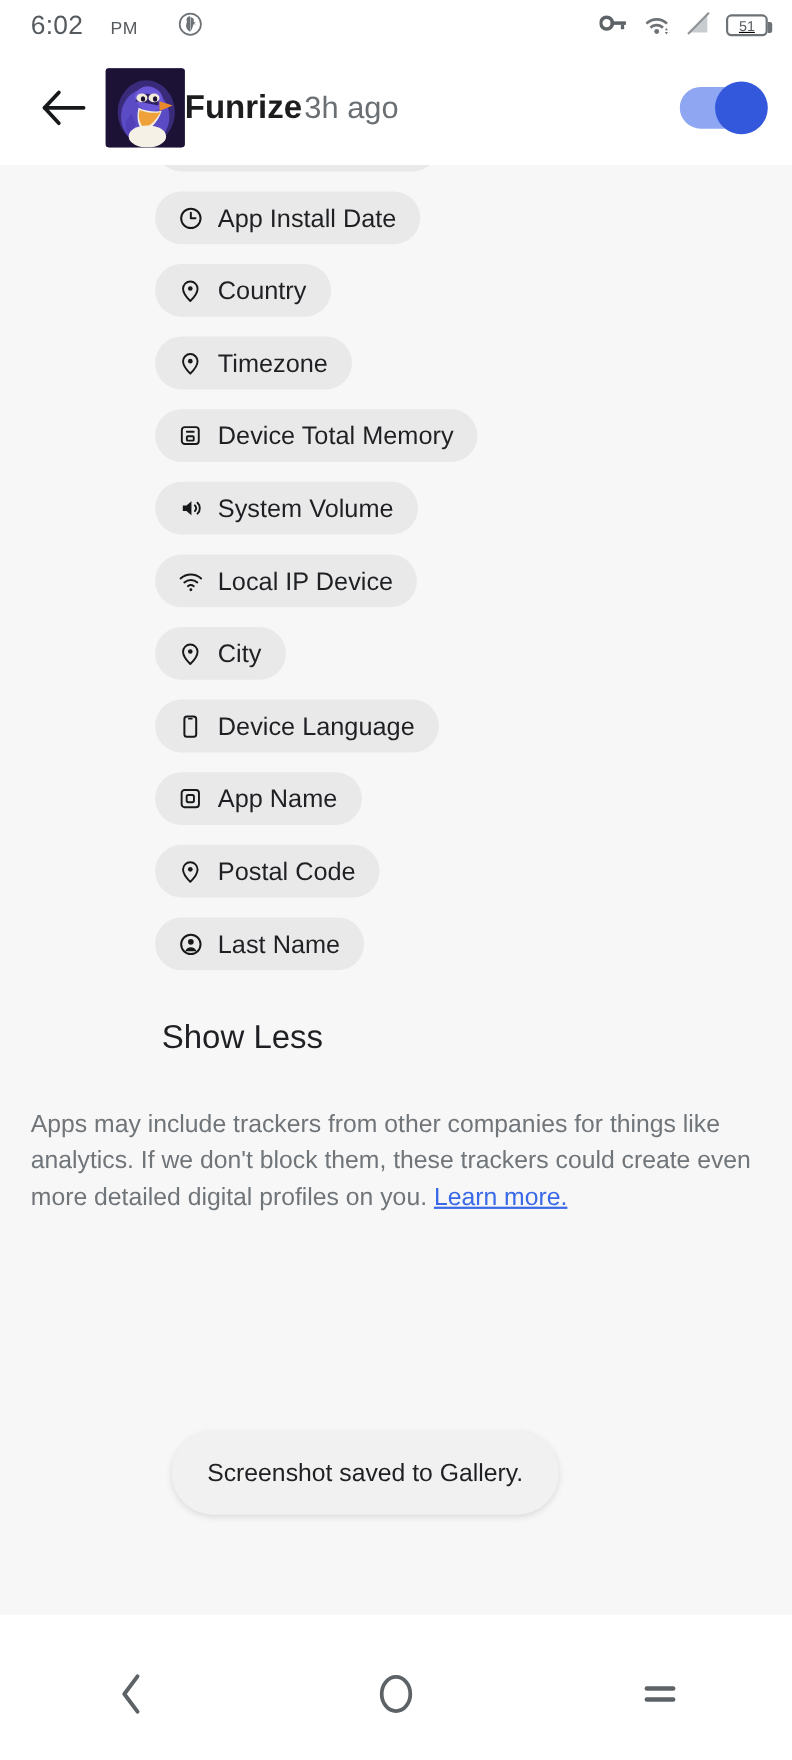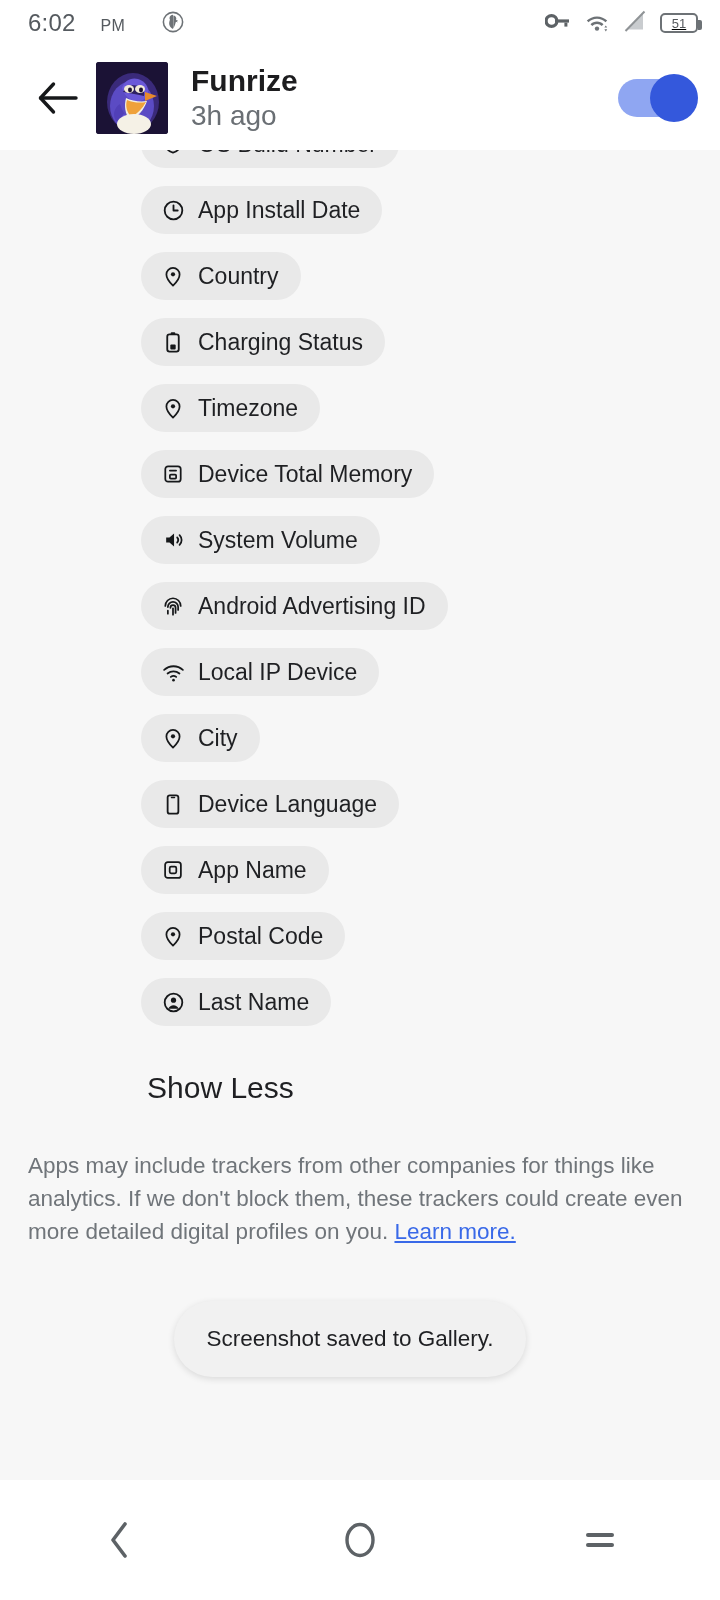--- a/index.html
+++ b/index.html
@@ -46,7 +46,7 @@
     background:radial-gradient(ellipse at 48% 42%, #3b2a6e 0%, #241a4a 55%, #130e2b 100%);
     overflow:hidden;position:relative;
   }
-  .app-meta{ margin-left:23px;display:flex;flex-direction:column;justify-content:center;gap:2px; }
+  .app-meta{ display:flex;flex-direction:row;justify-content:center;gap:2px; }
   .app-title{ font-size:30px;font-weight:bold;color:#1d1d1f;line-height:1.1; }
   .app-sub{ font-size:28px;color:#6a6f74;line-height:1.2; }
   .toggle{

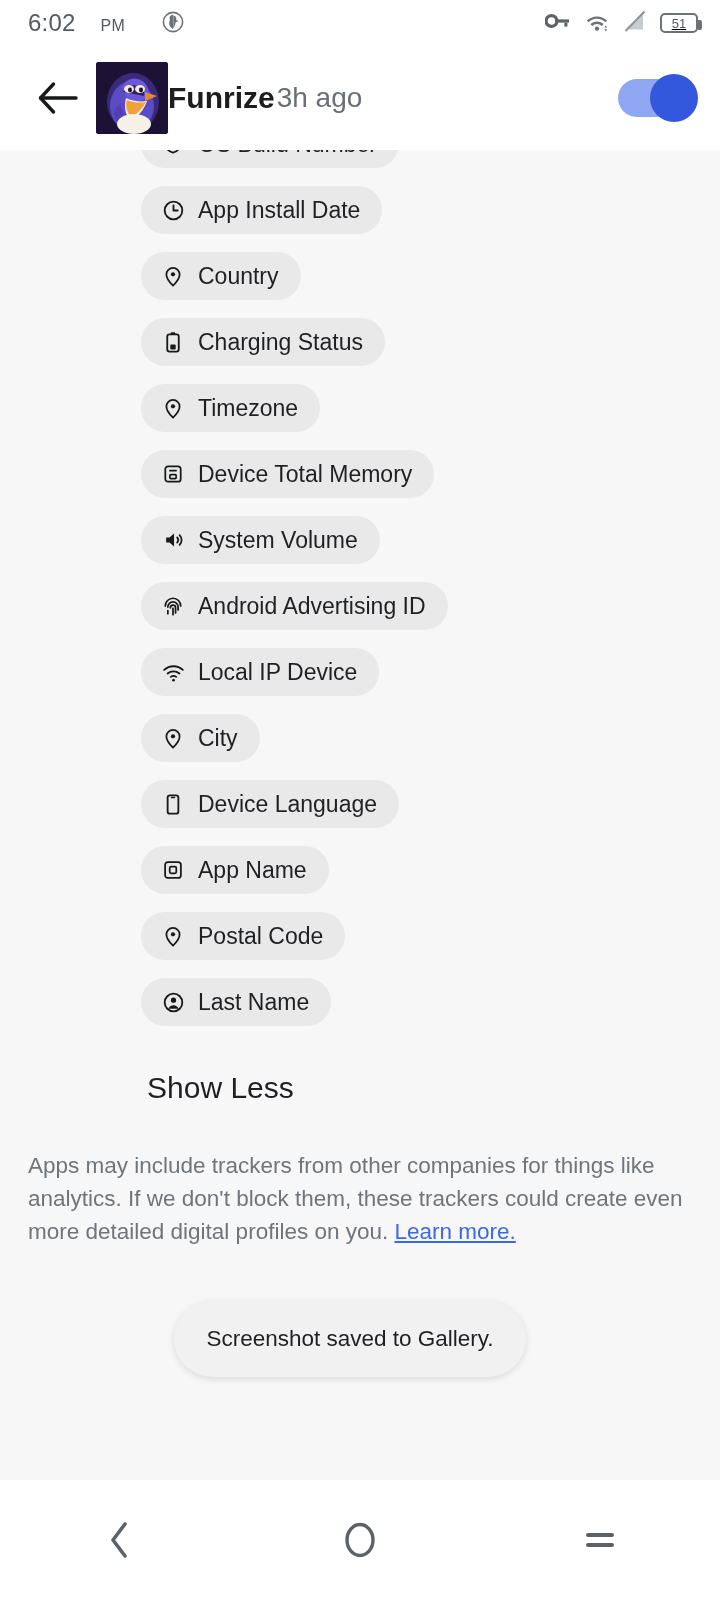--- a/index.html
+++ b/index.html
@@ -60,7 +60,7 @@
 
   
   .content{
-    position:absolute;left:0;top:150px;width:720px;height:1330px;
+    position:absolute;left:0;top:138px;width:720px;height:1330px;
     background:#f7f7f7;overflow:hidden;
   }
   .chip-list{ padding:0 0 0 141px; }

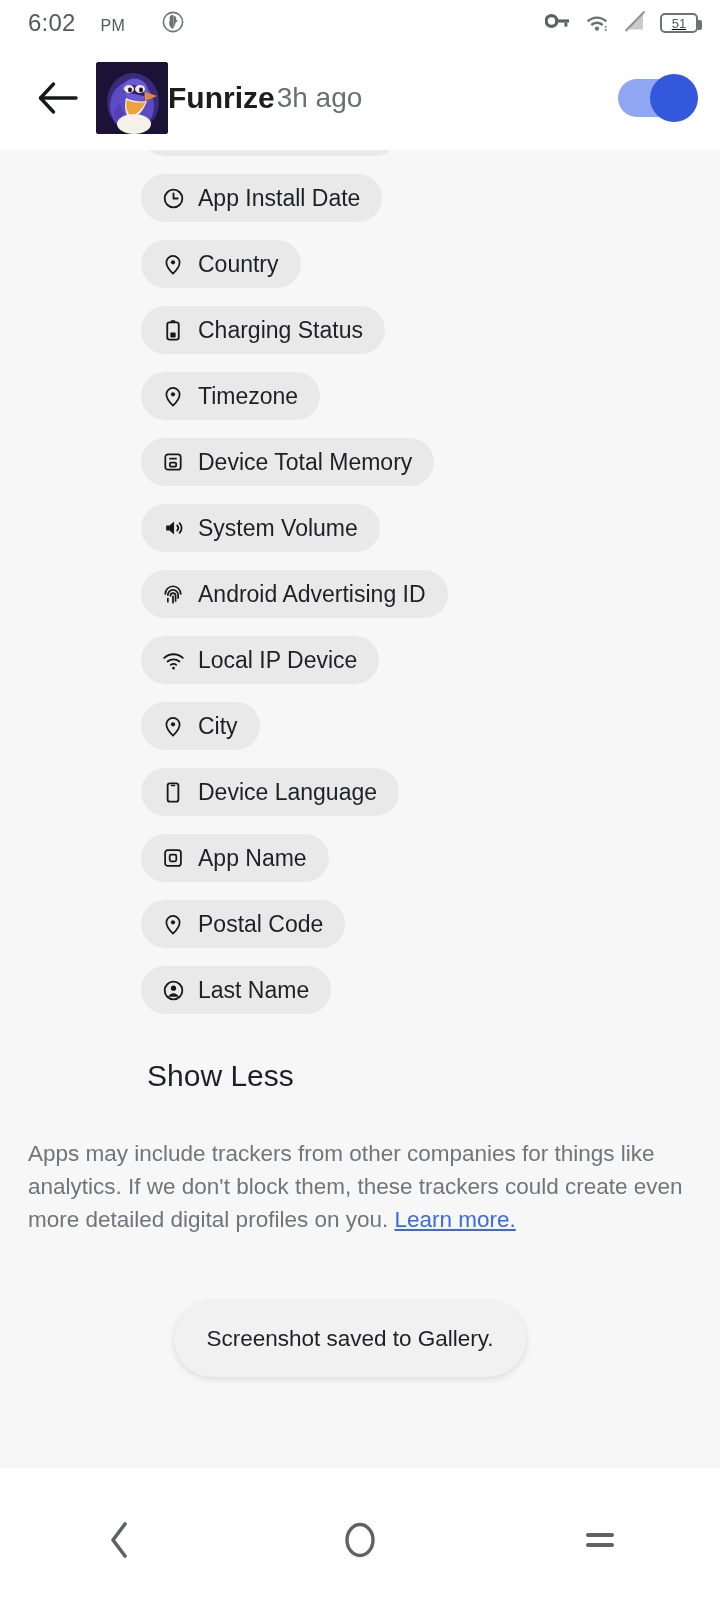--- a/index.html
+++ b/index.html
@@ -213,16 +213,6 @@
         </div></div>
       <div class="chip-row"><div class="chip">
           <span class="chip-icon">
-            <svg width="20" height="23" viewBox="0 0 20 24">
-              <rect x="4" y="3.5" width="12" height="18" rx="2.4" fill="none" stroke="#16181a" stroke-width="1.9"></rect>
-              <rect x="7.6" y="1.4" width="4.8" height="2.6" rx="1" fill="#16181a"></rect>
-              <rect x="7.2" y="14" width="5.6" height="5.2" rx="1" fill="#16181a"></rect>
-            </svg>
-          </span>
-          <span class="chip-label">Charging Status</span>
-        </div></div>
-      <div class="chip-row"><div class="chip">
-          <span class="chip-icon">
             <svg width="22" height="23" viewBox="0 0 24 24">
               <path d="M12 22s7.2-7 7.2-12.2A7.2 7.2 0 0 0 4.8 9.8C4.8 15 12 22 12 22z" fill="none" stroke="#16181a" stroke-width="1.9" stroke-linejoin="round"></path>
               <circle cx="12" cy="9.6" r="2.3" fill="#16181a"></circle>

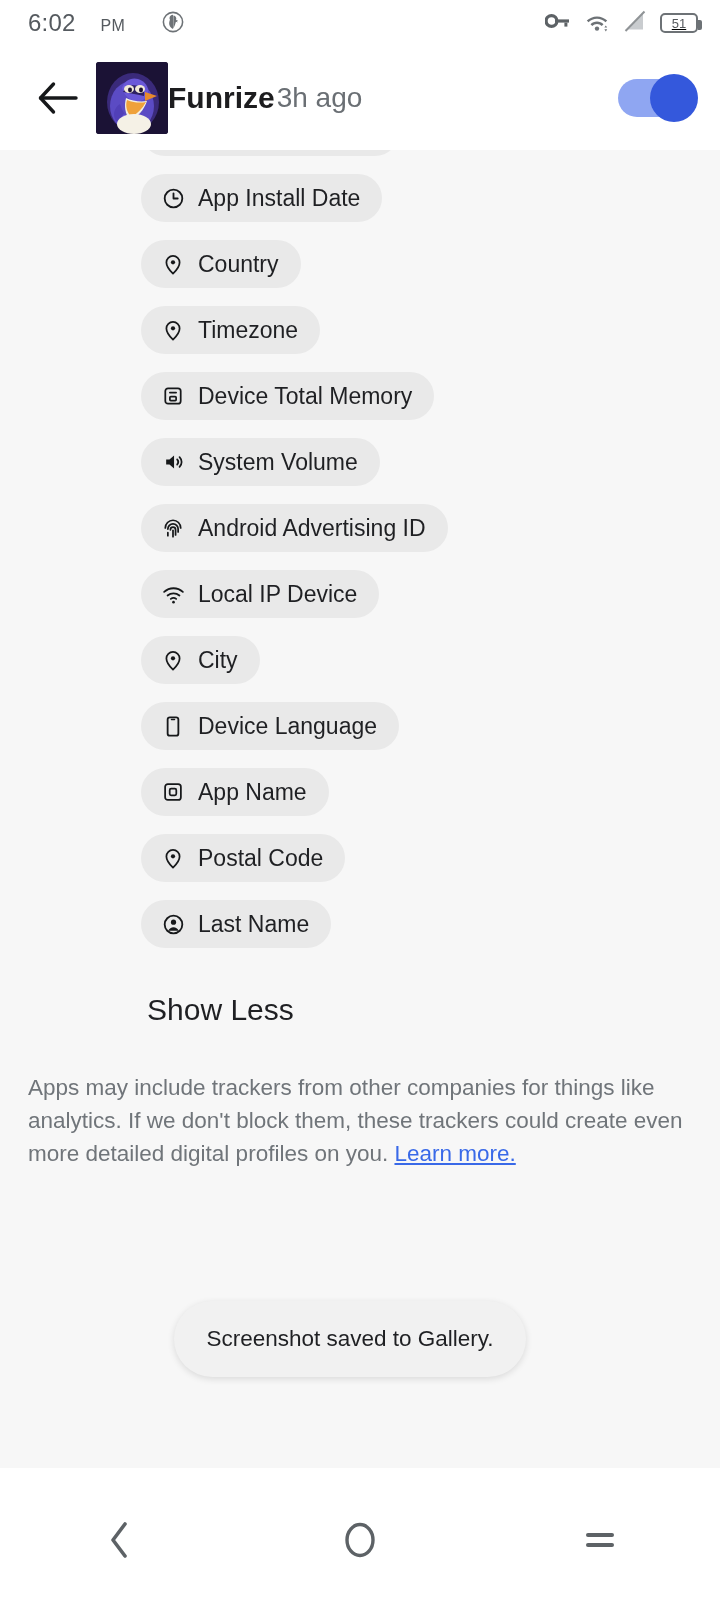--- a/index.html
+++ b/index.html
@@ -242,18 +242,6 @@
         </div></div>
       <div class="chip-row"><div class="chip">
           <span class="chip-icon">
-            <svg width="22" height="23" viewBox="0 0 24 24">
-              <path d="M3.6 11.4a8.4 8.4 0 0 1 16.8 0" fill="none" stroke="#16181a" stroke-width="1.9" stroke-linecap="round"></path>
-              <path d="M6.4 12.6a5.6 5.6 0 0 1 11.2 0v3.2" fill="none" stroke="#16181a" stroke-width="1.9" stroke-linecap="round"></path>
-              <path d="M9.2 13.4a2.8 2.8 0 0 1 5.6 0v5.6" fill="none" stroke="#16181a" stroke-width="1.9" stroke-linecap="round"></path>
-              <path d="M12 14v7" fill="none" stroke="#16181a" stroke-width="1.9" stroke-linecap="round"></path>
-              <path d="M6.4 16.6v3.2" fill="none" stroke="#16181a" stroke-width="1.9" stroke-linecap="round"></path>
-            </svg>
-          </span>
-          <span class="chip-label">Android Advertising ID</span>
-        </div></div>
-      <div class="chip-row"><div class="chip">
-          <span class="chip-icon">
             <svg width="23" height="21" viewBox="0 0 24 22">
               <path d="M2.2 8.2a14.6 14.6 0 0 1 19.6 0" fill="none" stroke="#16181a" stroke-width="1.9" stroke-linecap="round"></path>
               <path d="M5.8 12a9.6 9.6 0 0 1 12.4 0" fill="none" stroke="#16181a" stroke-width="1.9" stroke-linecap="round"></path>

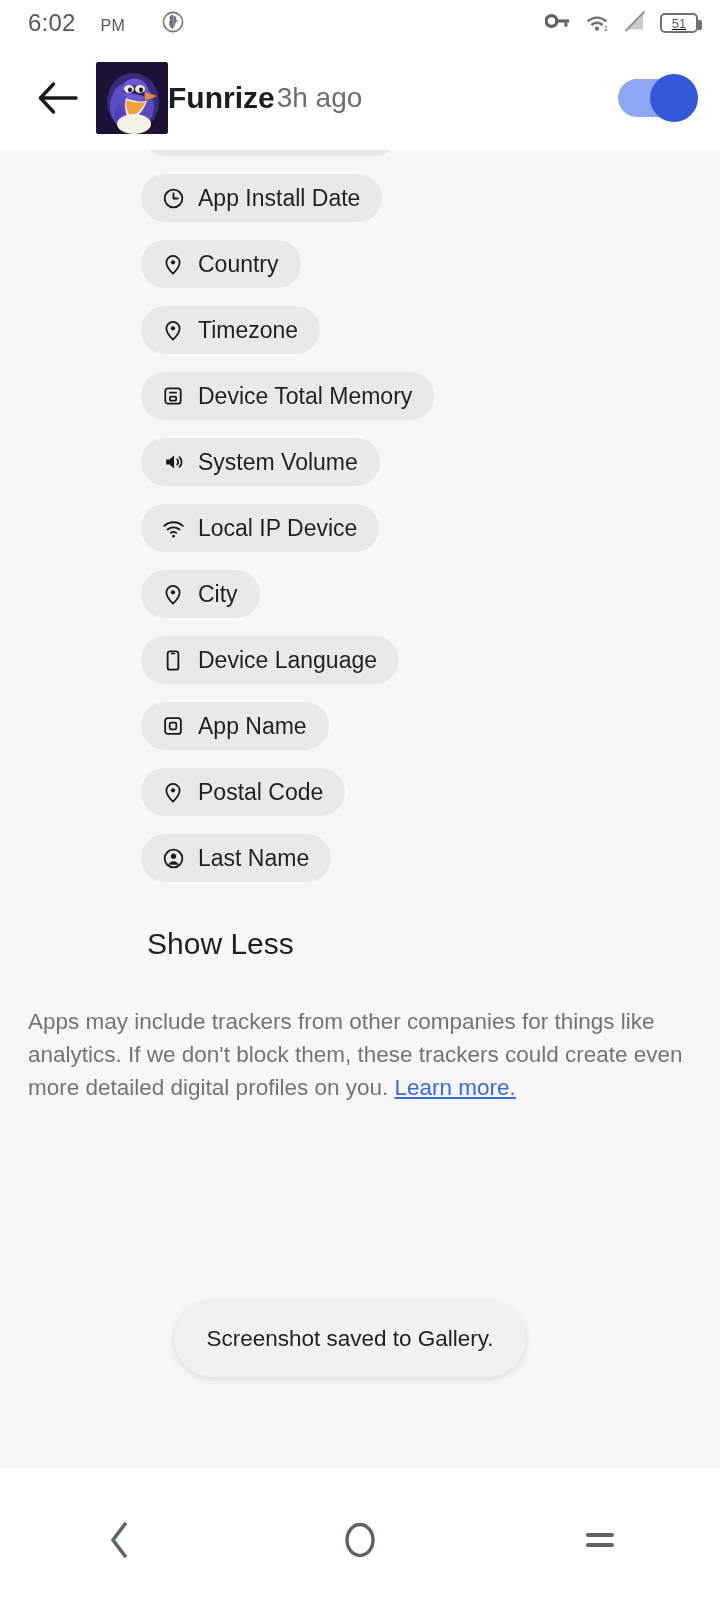--- a/index.html
+++ b/index.html
@@ -85,7 +85,7 @@
 
   
   .toast{
-    position:absolute;left:174px;top:1301px;width:352px;height:76px;
+    position:absolute;left:156px;top:1301px;width:352px;height:76px;
     background:#f1f1f1;border-radius:38px;
     display:flex;align-items:center;justify-content:center;
     box-shadow:0 2px 7px rgba(0,0,0,.12);

